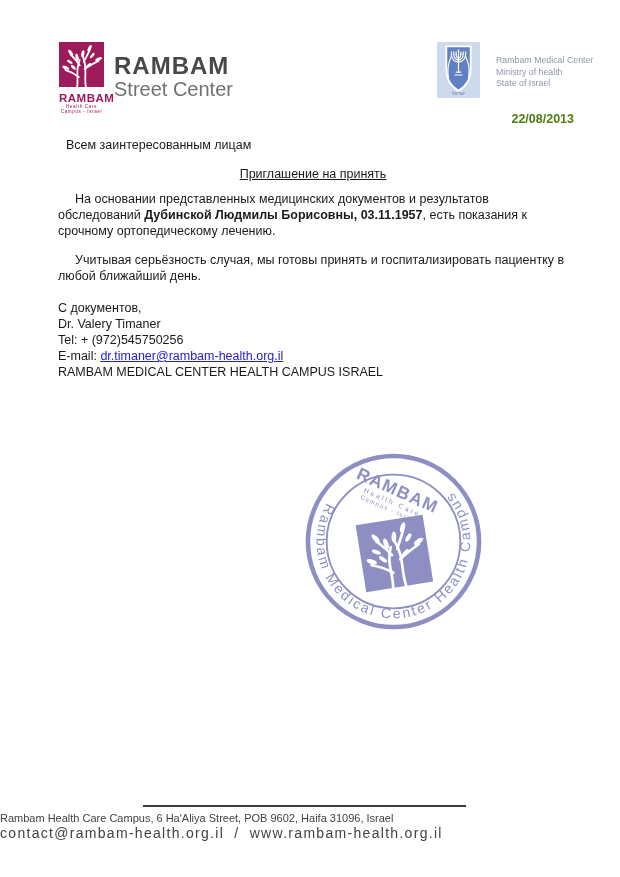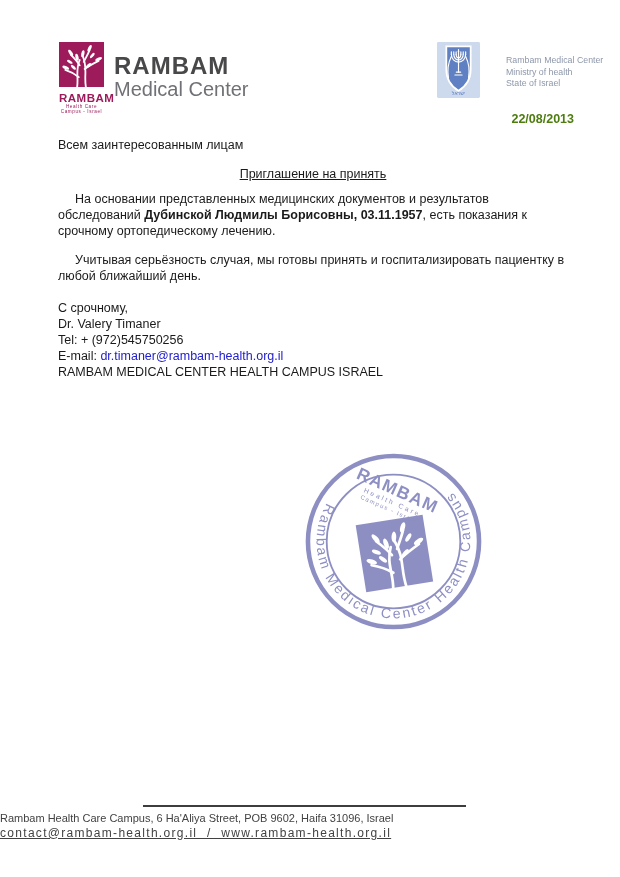--- a/index.html
+++ b/index.html
@@ -18,7 +18,7 @@
 
   
   .emblem{position:absolute;left:437px;top:42px;display:flex;}
-  .emblem-text{padding-left:26px;padding-top:13px;font-size:8.8px;line-height:11.5px;color:#8d97aa;}
+  .emblem-text{padding-left:16px;padding-top:13px;font-size:8.8px;line-height:11.5px;color:#8d97aa;}
 
   
   .date{position:absolute;top:112px;right:46px;font-size:12.5px;font-weight:bold;color:#4d7c0f;}

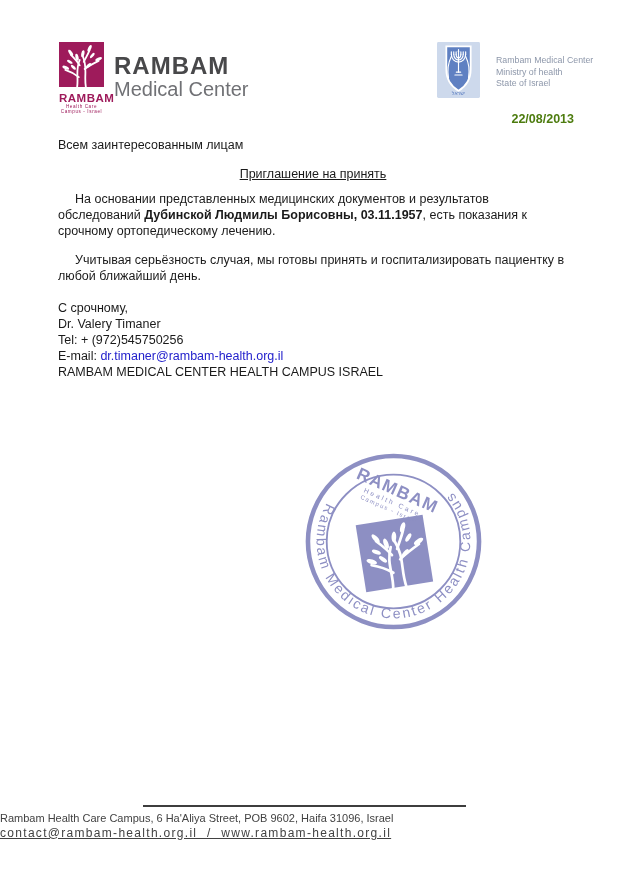--- a/index.html
+++ b/index.html
@@ -84,7 +84,7 @@
     </div>
     <div class="logo-right">
       <div class="logo-name">RAMBAM</div>
-      <div class="logo-medcenter">Medical Center</div>
+      <div class="logo-medcenter">Street Center</div>
     </div>
   </div>
 

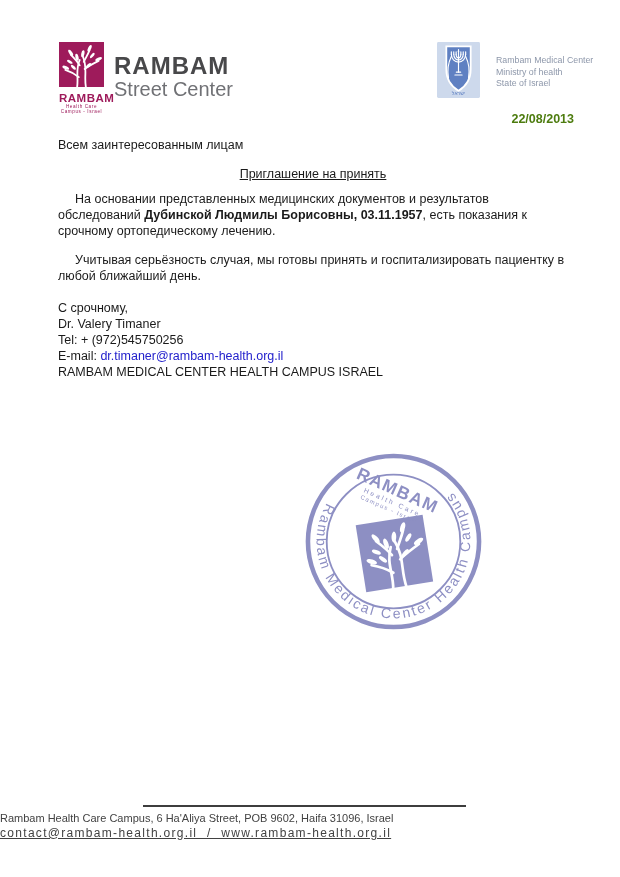--- a/index.html
+++ b/index.html
@@ -23,7 +23,7 @@
   
   .date{position:absolute;top:112px;right:46px;font-size:12.5px;font-weight:bold;color:#4d7c0f;}
   .content{position:absolute;left:58px;top:137px;width:510px;font-size:12.5px;line-height:16px;}
-  .addressee{margin:0 0 13px 0;}
+  .addressee{margin:0 0 13px 8px;}
   .title{text-align:center;text-decoration:underline;margin:0 0 9px 0;}
   .content p{margin:0 0 13px 0;text-indent:17px;}
   .content p.last{margin-bottom:16px;}

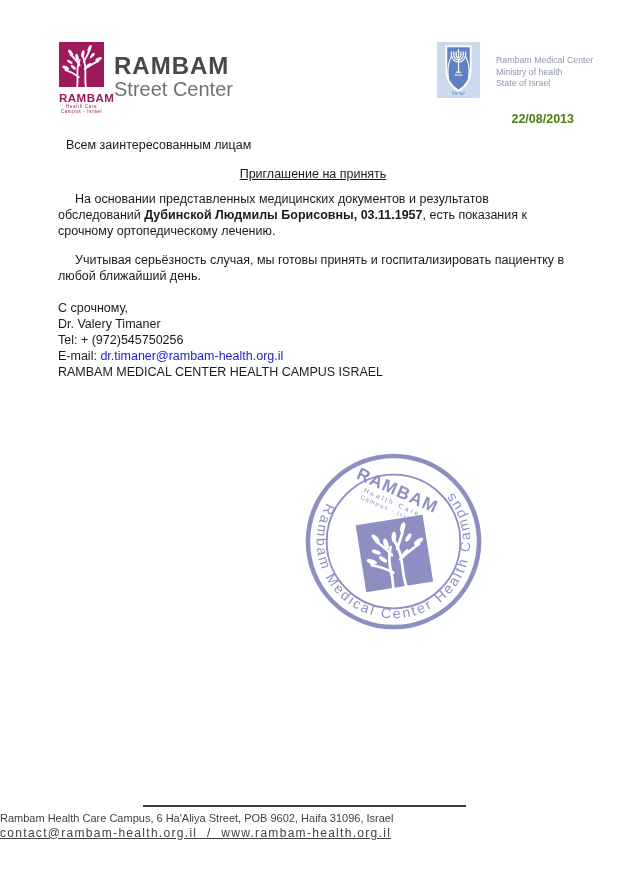--- a/index.html
+++ b/index.html
@@ -123,7 +123,7 @@
     <p class="last">Учитывая серьёзность случая, мы готовы принять и госпитализировать пациентку в любой ближайший день.</p>
 
     <div class="sig">
-      <div>С срочному,</div>
+      <div>С документов,</div>
       <div>Dr. Valery Timaner</div>
       <div>Tel: + (972)545750256</div>
       <div><span>E-mail: </span><a class="email">dr.timaner@rambam-health.org.il</a></div>

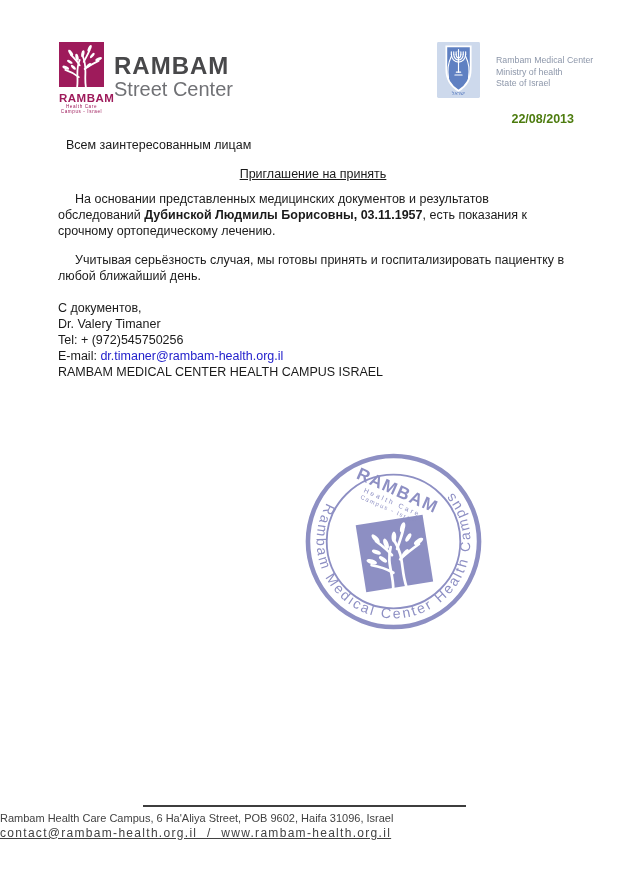--- a/index.html
+++ b/index.html
@@ -28,7 +28,7 @@
   .content p{margin:0 0 13px 0;text-indent:17px;}
   .content p.last{margin-bottom:16px;}
   .sig div{line-height:16px;}
-  a.email{color:#2321cc;cursor:pointer;}
+  a.email{color:#2321cc;text-decoration:underline;cursor:pointer;}
 
   
   .stamp{position:absolute;left:302px;top:450px;width:183px;height:183px;opacity:.78;filter:blur(.35px);}

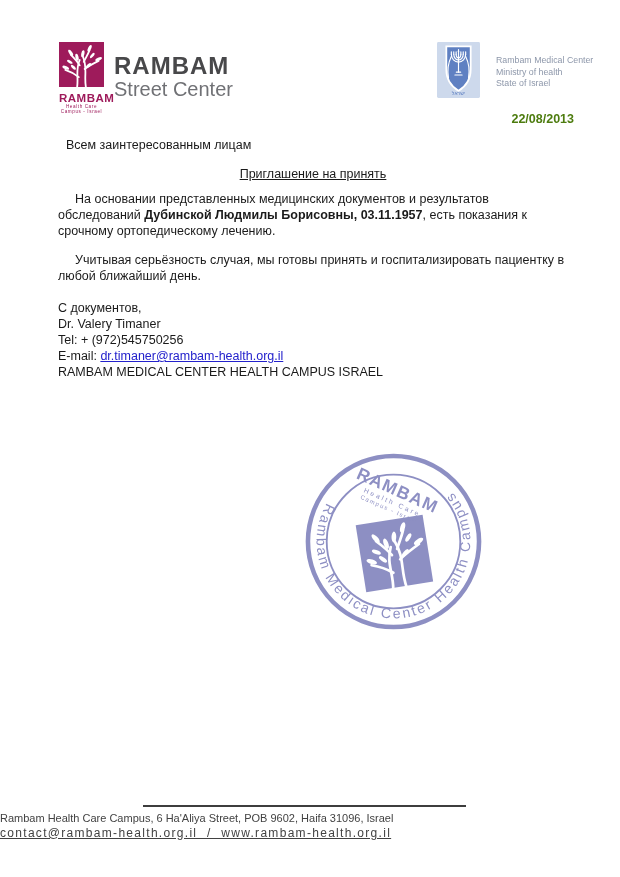--- a/index.html
+++ b/index.html
@@ -37,7 +37,7 @@
   .footer-line{position:absolute;left:143px;top:805px;width:323px;height:2px;background:#3d3d3d;}
   .footer{position:absolute;left:0;top:811px;width:610px;text-align:left;color:#424242;}
   .footer-l1{font-size:11px;line-height:14.5px;}
-  .footer-l2{font-size:12px;line-height:14.5px;letter-spacing:1.3px;word-spacing:5px;text-decoration:underline;}
+  .footer-l2{font-size:14px;line-height:14.5px;letter-spacing:1.3px;word-spacing:5px;}
   .hidden-defs{position:absolute;width:0;height:0;}
 </style>
 </head>

